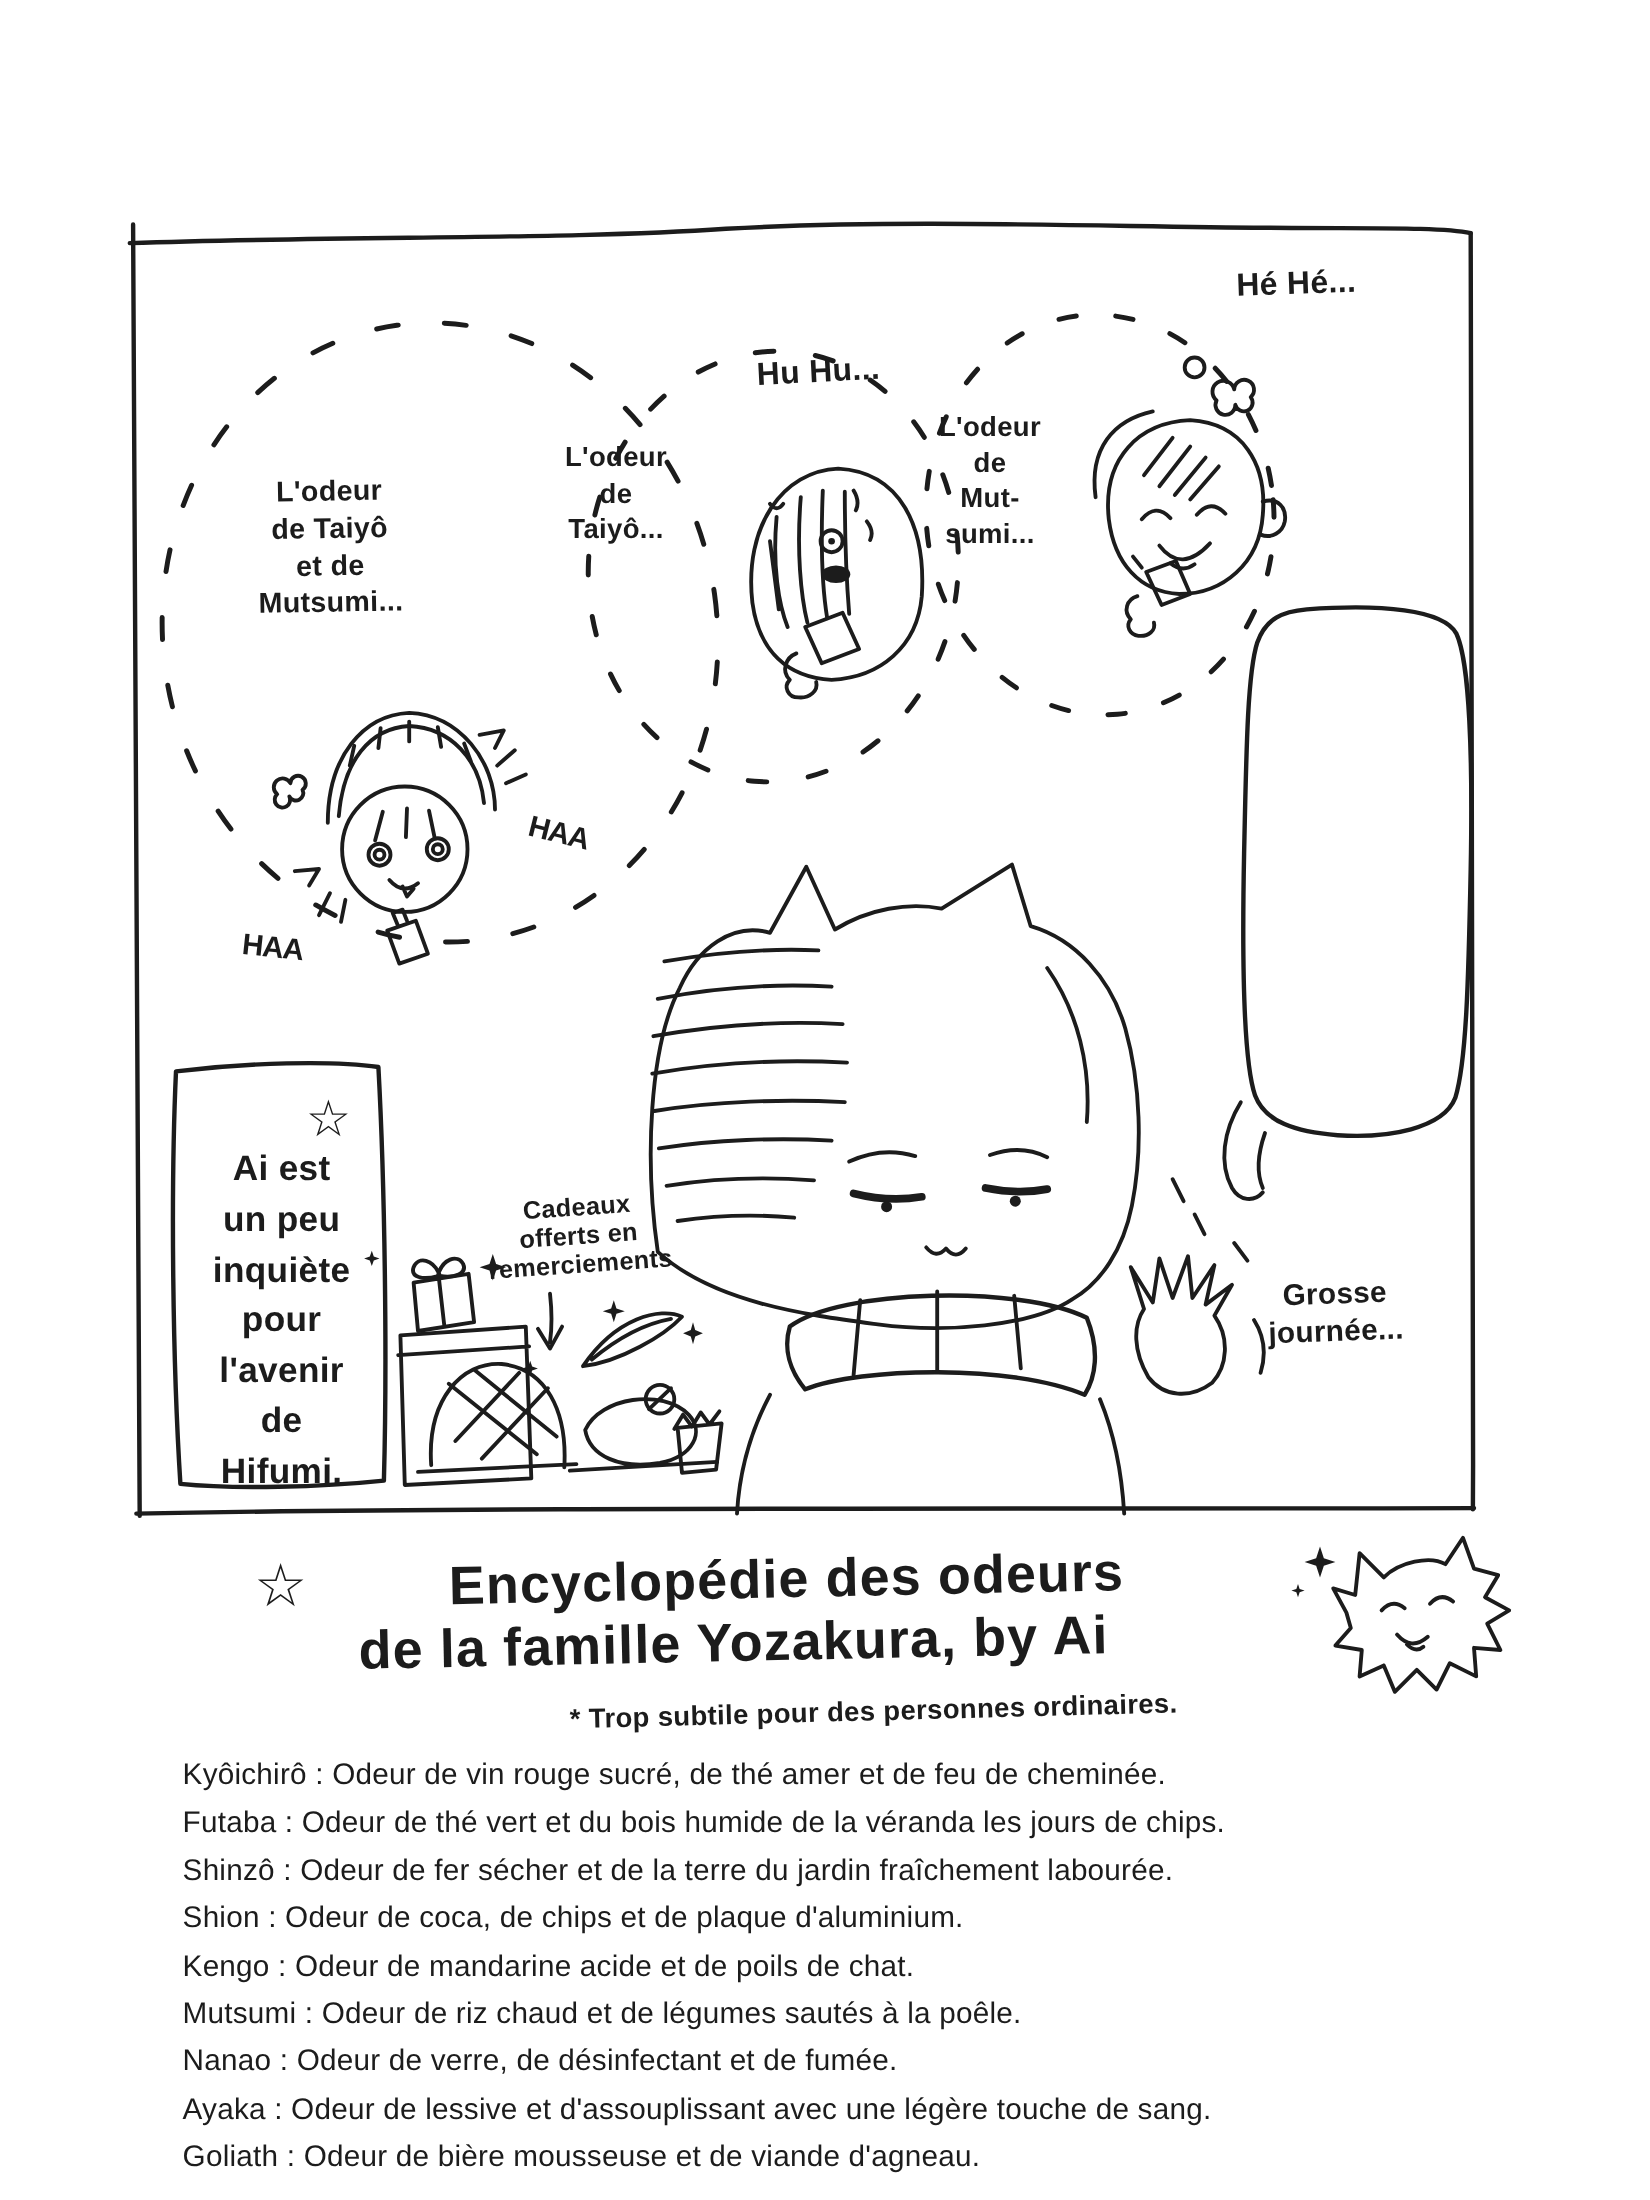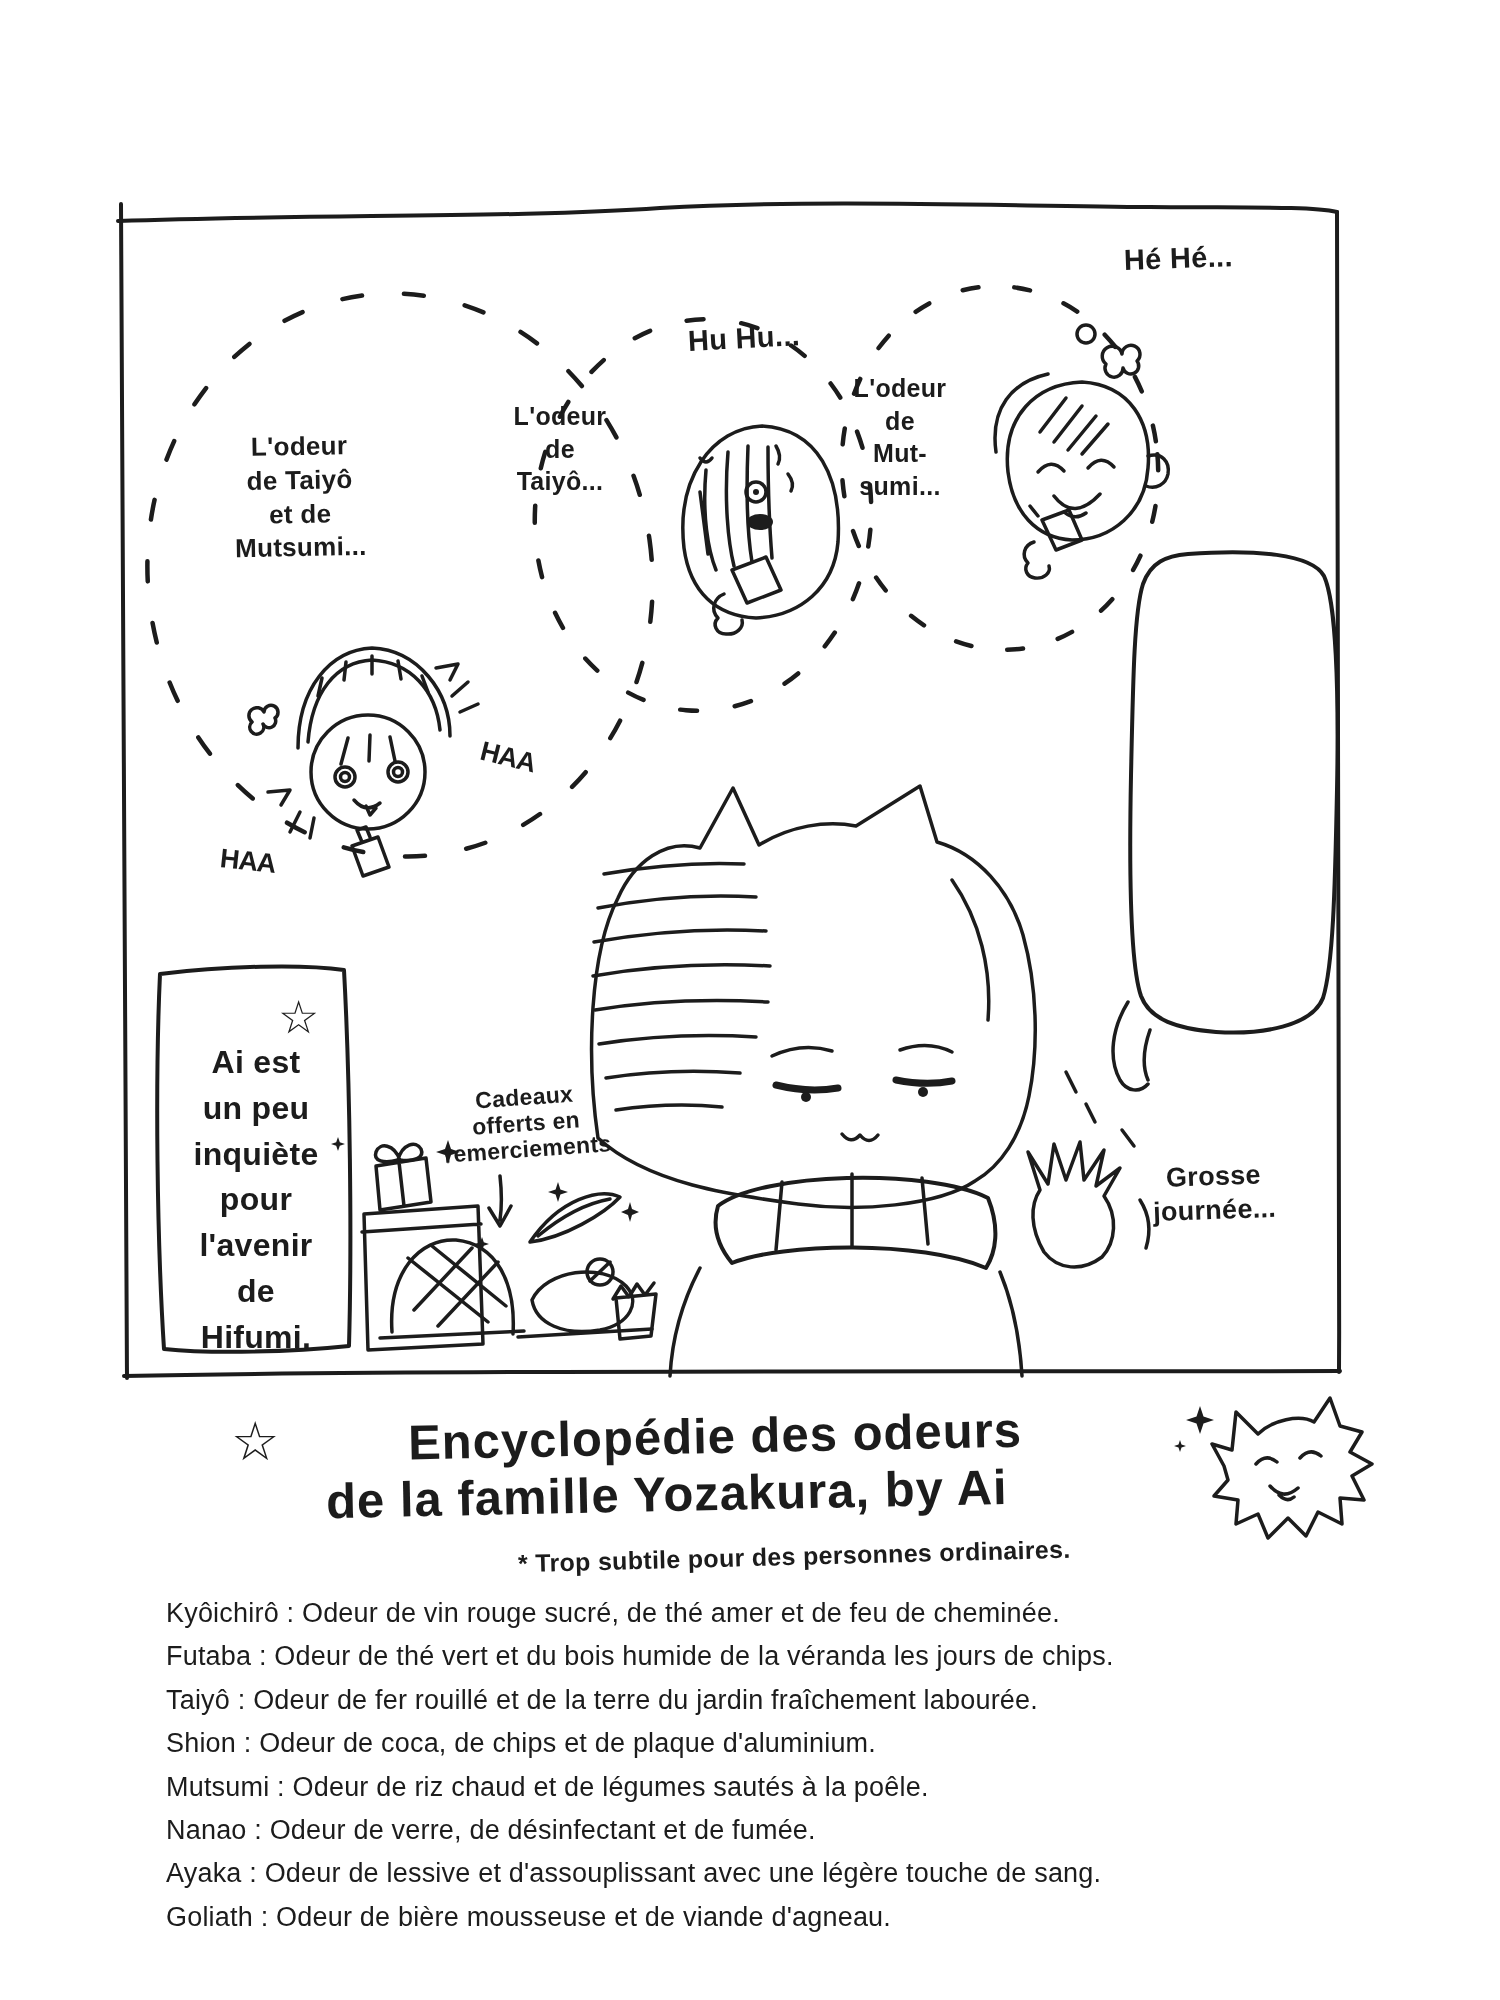--- a/index.html
+++ b/index.html
@@ -206,7 +206,7 @@
   <div class="list">
     <div class="row">Kyôichirô : Odeur de vin rouge sucré, de thé amer et de feu de cheminée.</div>
     <div class="row">Futaba : Odeur de thé vert et du bois humide de la véranda les jours de chips.</div>
-    <div class="row">Taiyô : Odeur de fer rouillé et de la terre du jardin fraîchement labourée.</div>
+    <div class="row">Shinzô : Odeur de fer sécher et de la terre du jardin fraîchement labourée.</div>
     <div class="row">Shion : Odeur de coca, de chips et de plaque d'aluminium.</div>
     <div class="row">Mutsumi : Odeur de riz chaud et de légumes sautés à la poêle.</div>
     <div class="row">Nanao : Odeur de verre, de désinfectant et de fumée.</div>

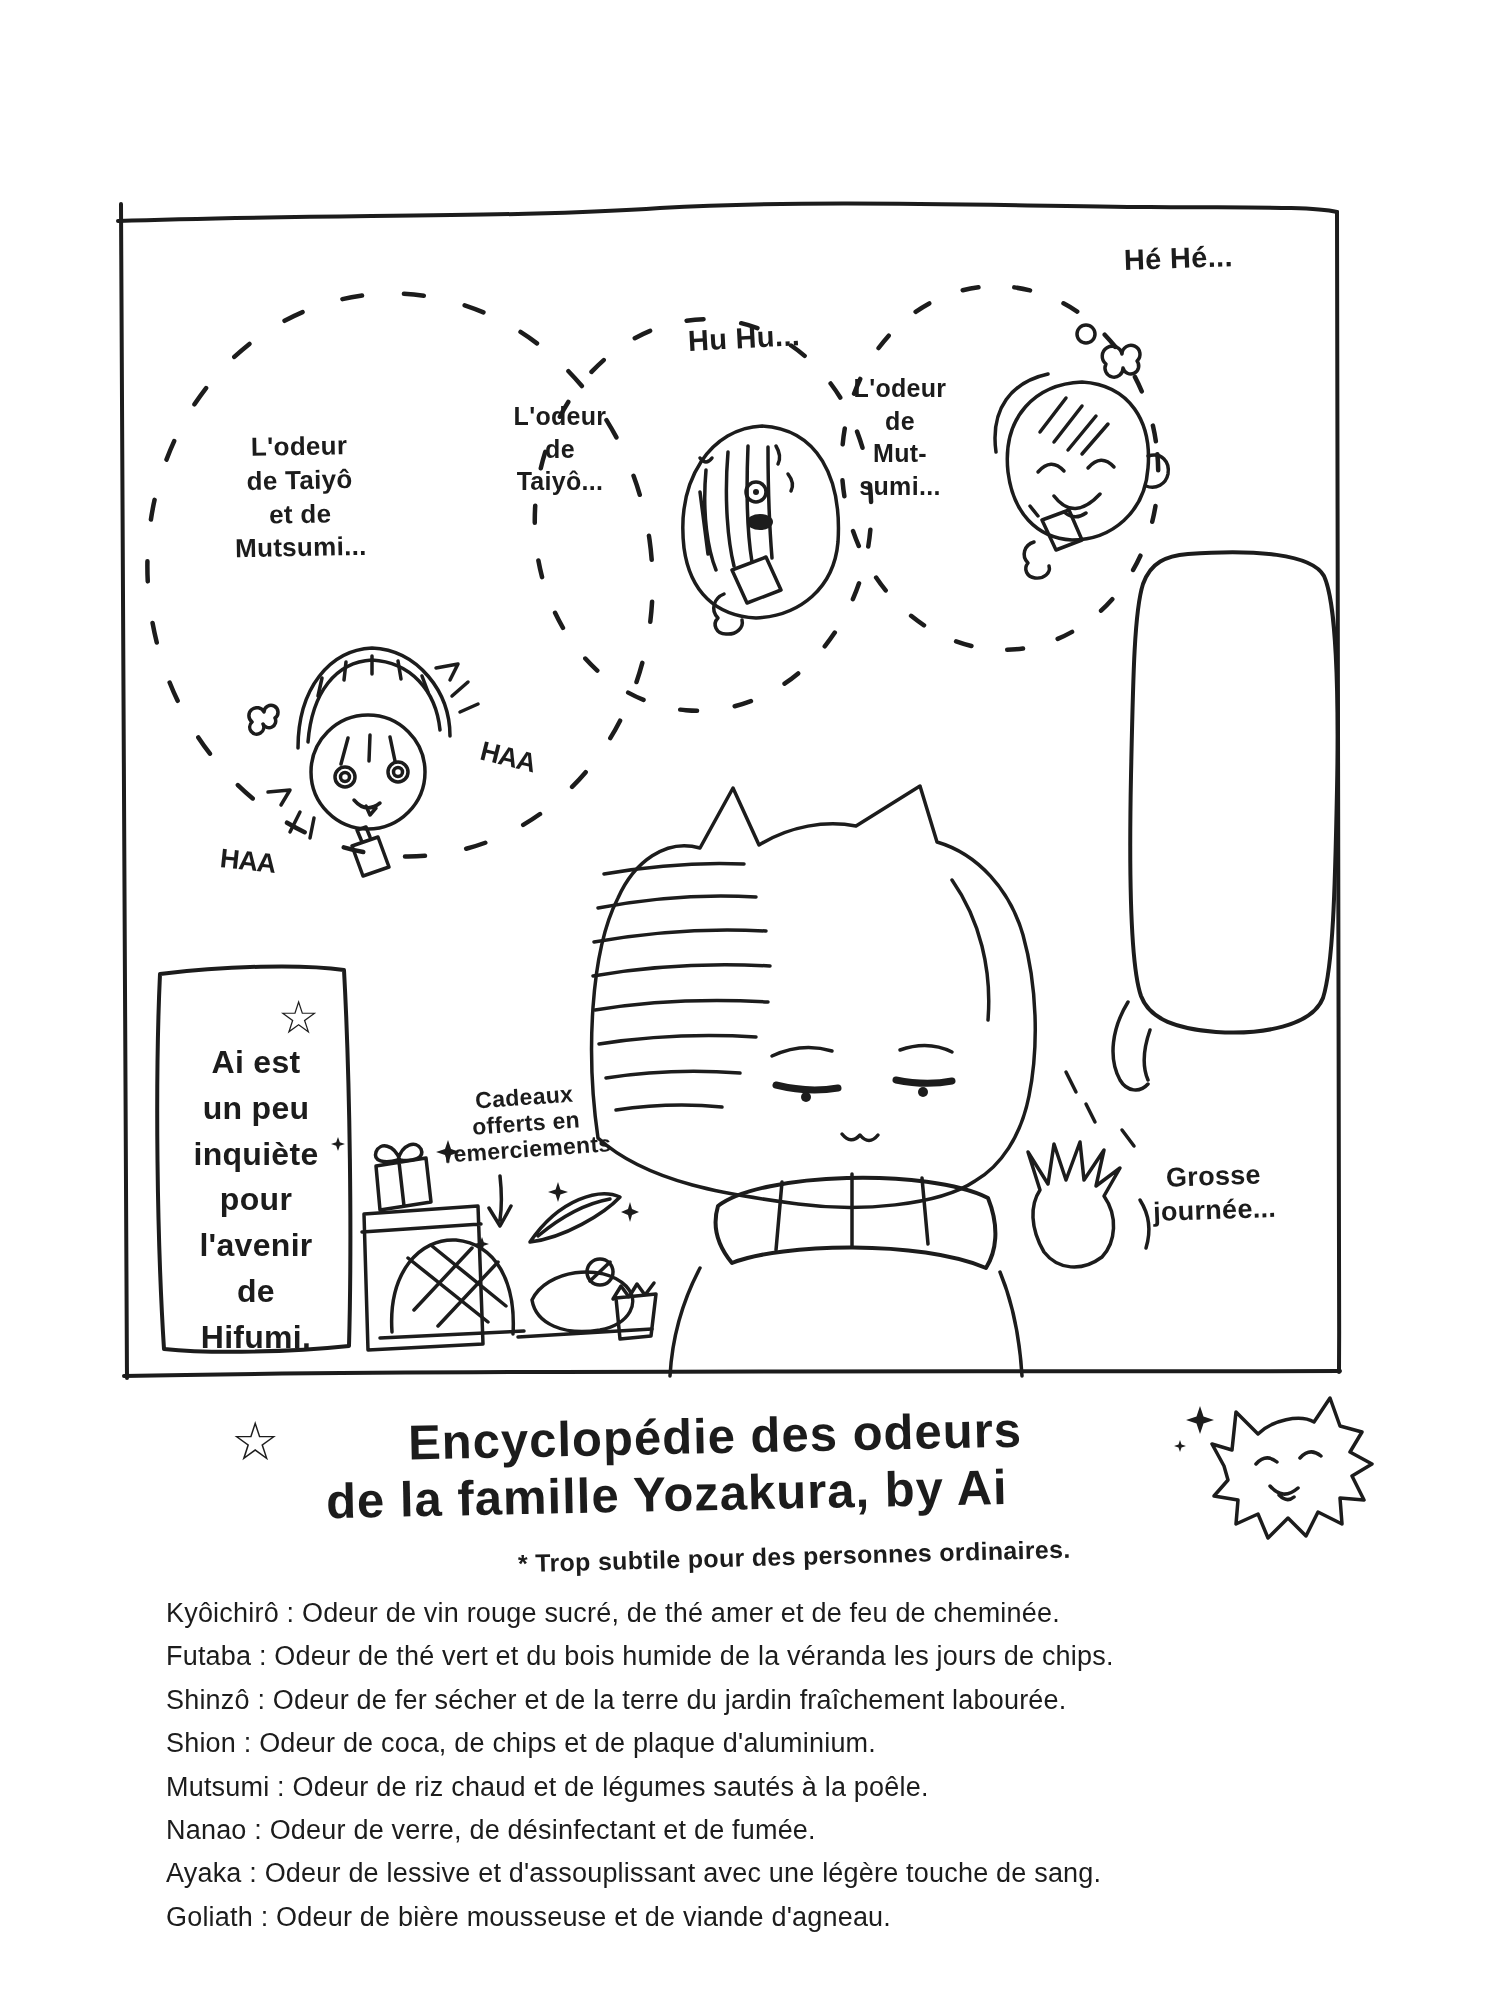--- a/index.html
+++ b/index.html
@@ -208,6 +208,7 @@
     <div class="row">Futaba : Odeur de thé vert et du bois humide de la véranda les jours de chips.</div>
     <div class="row">Shinzô : Odeur de fer sécher et de la terre du jardin fraîchement labourée.</div>
     <div class="row">Shion : Odeur de coca, de chips et de plaque d'aluminium.</div>
+    <div class="row">Kengo : Odeur de mandarine acide et de poils de chat.</div>
     <div class="row">Mutsumi : Odeur de riz chaud et de légumes sautés à la poêle.</div>
     <div class="row">Nanao : Odeur de verre, de désinfectant et de fumée.</div>
     <div class="row">Ayaka : Odeur de lessive et d'assouplissant avec une légère touche de sang.</div>

